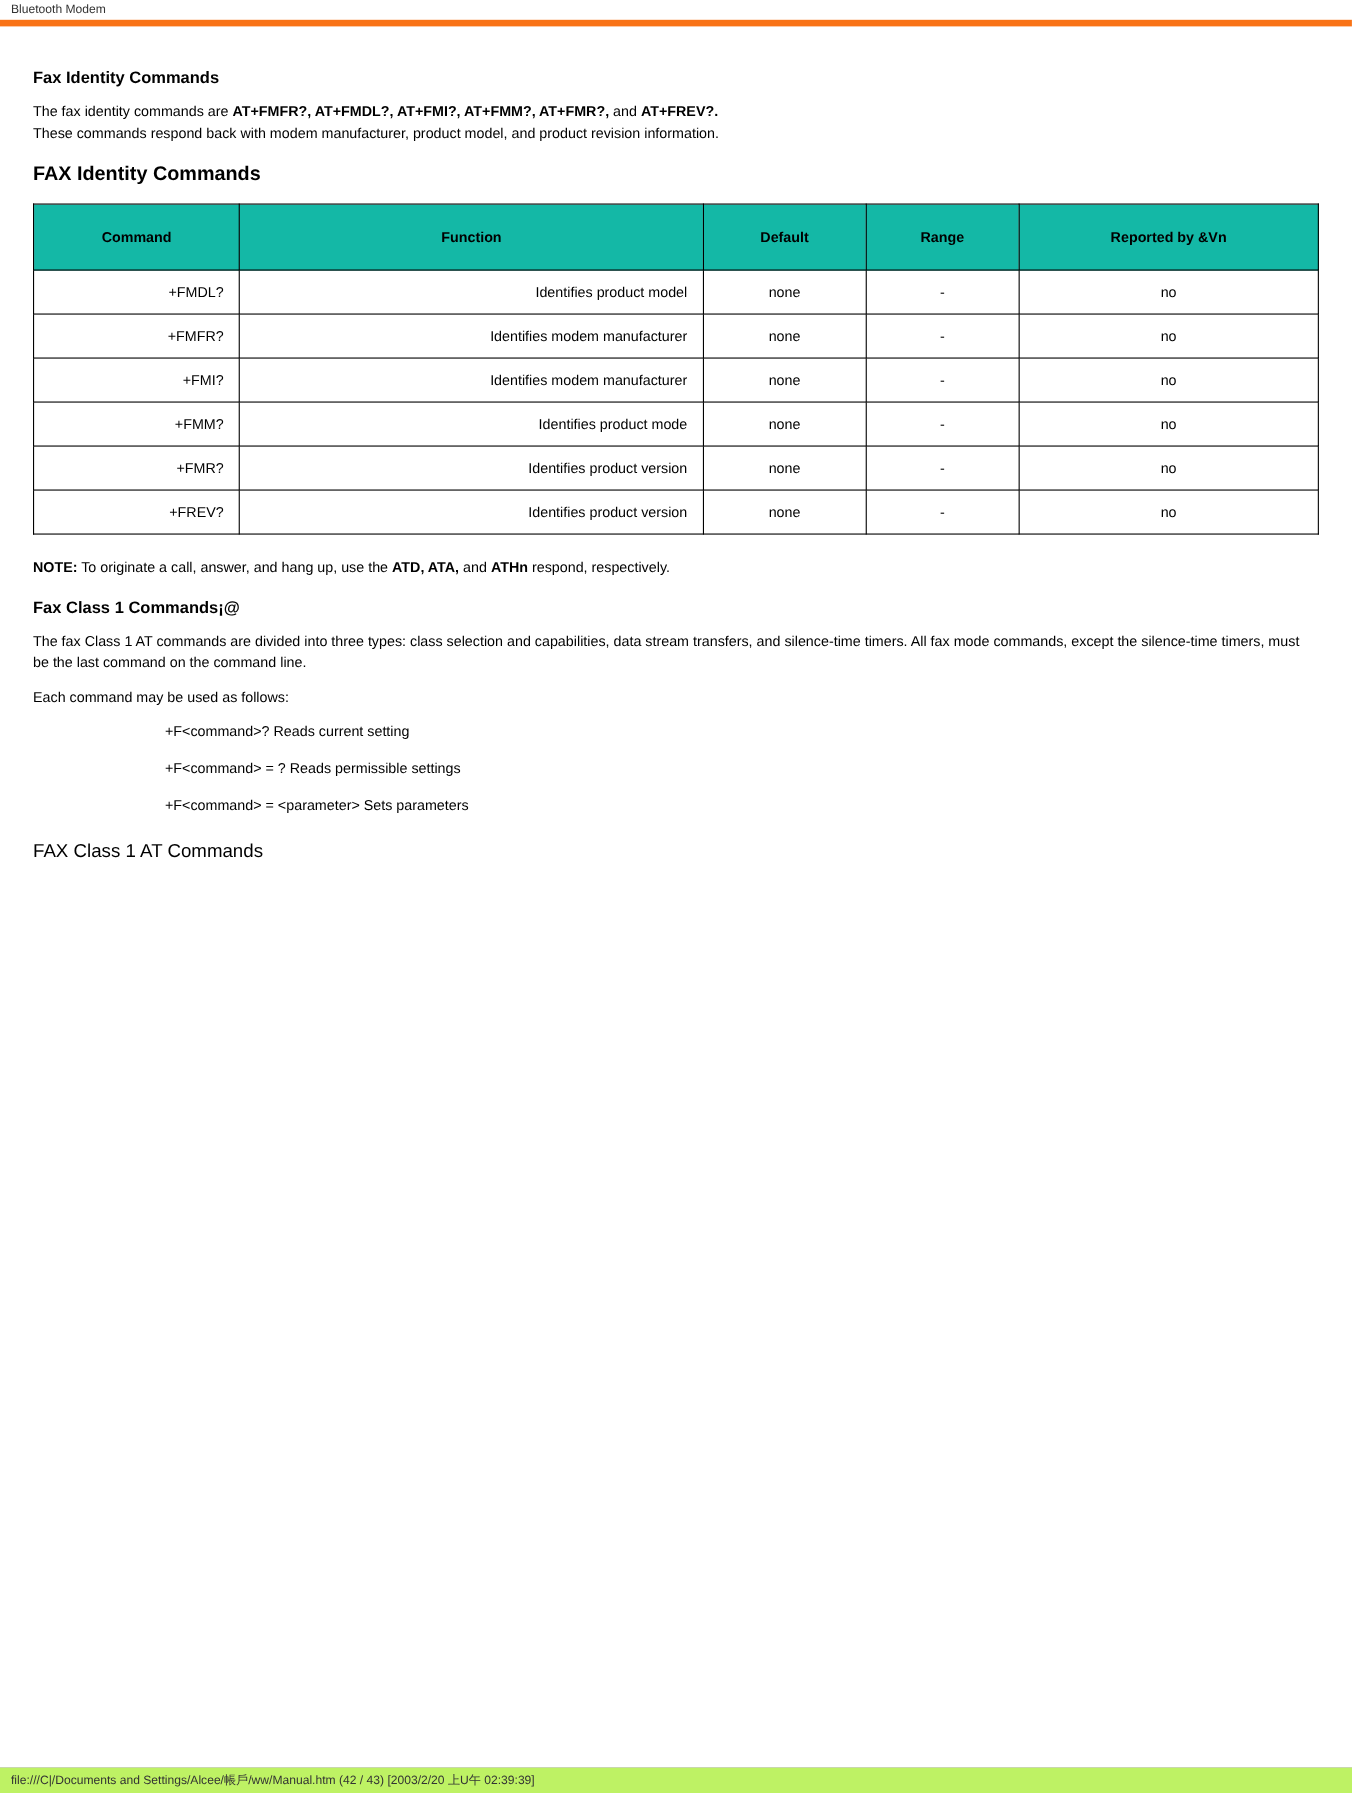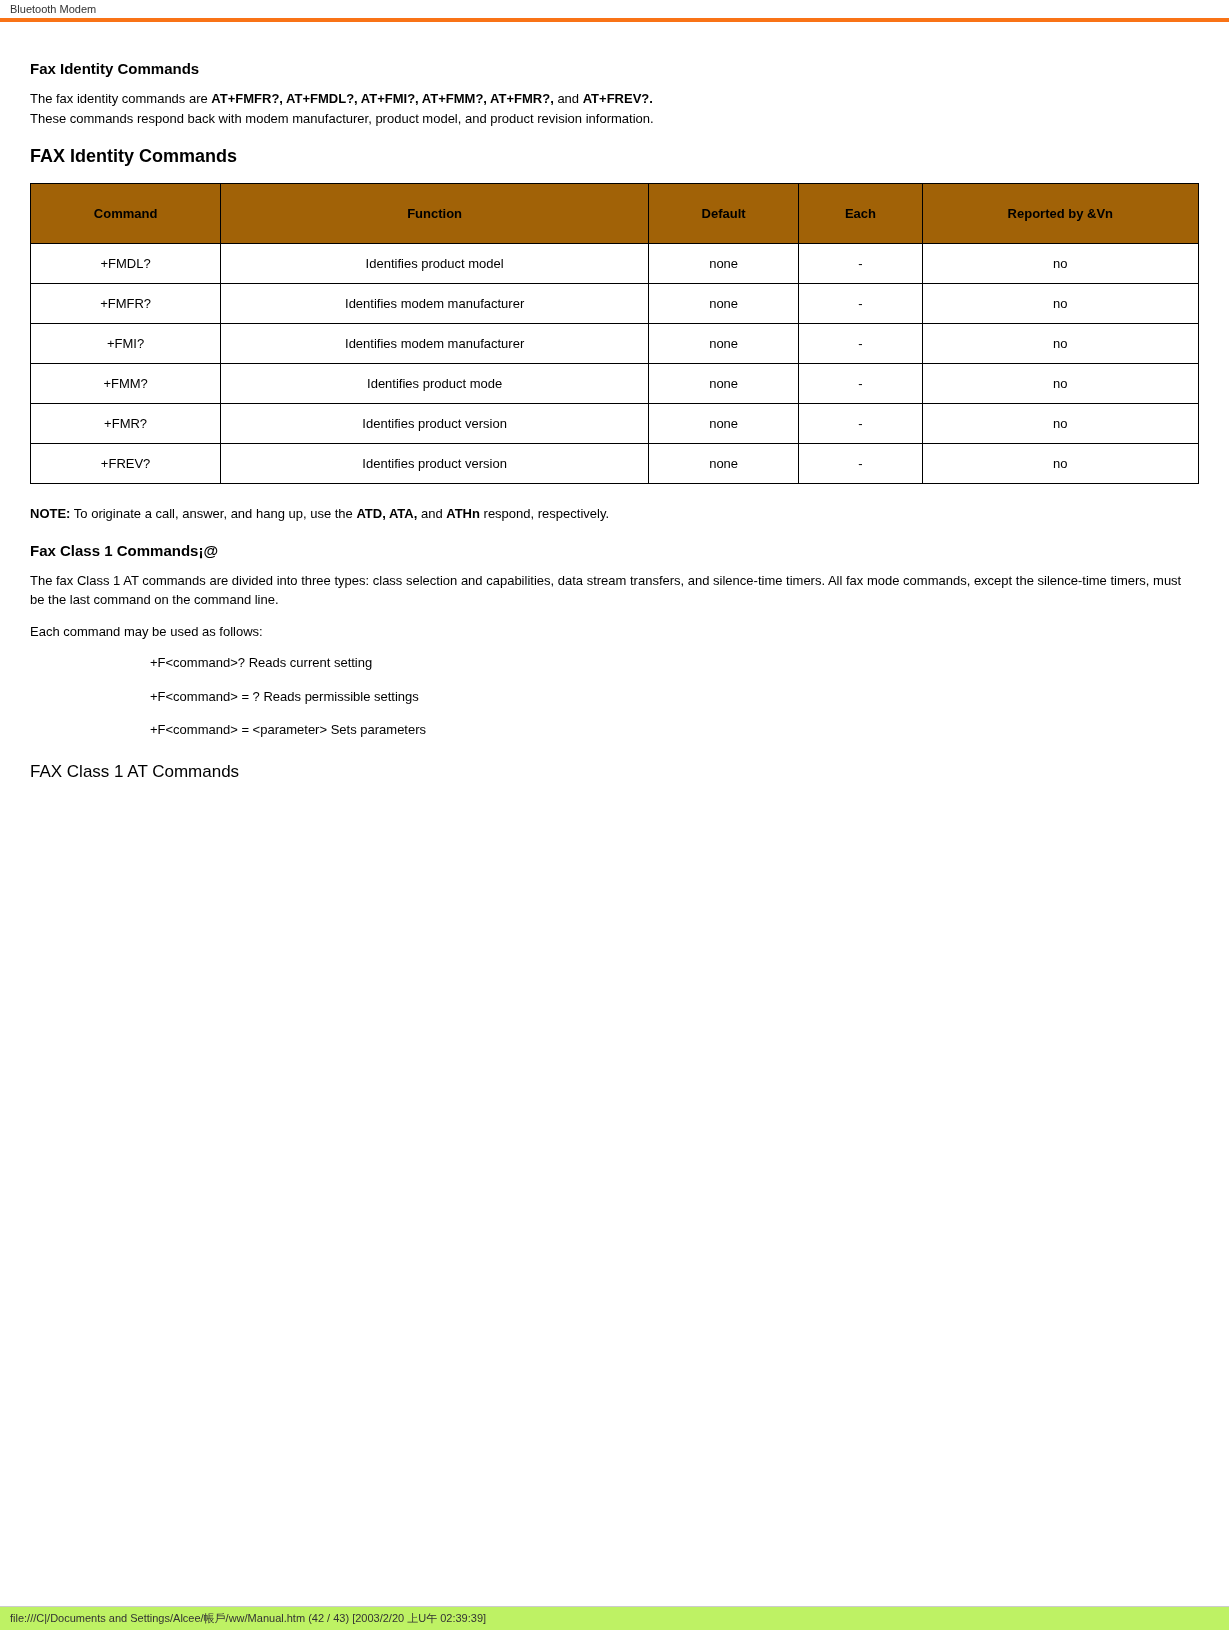--- a/index.html
+++ b/index.html
@@ -15,7 +15,7 @@
     .top-bar {
       font-size: 11px;
       padding: 3px 10px;
-      border-bottom: 4px solid #f97316;
+      border-bottom: 6px solid #f97316;
       color: #333;
     }
     .content {

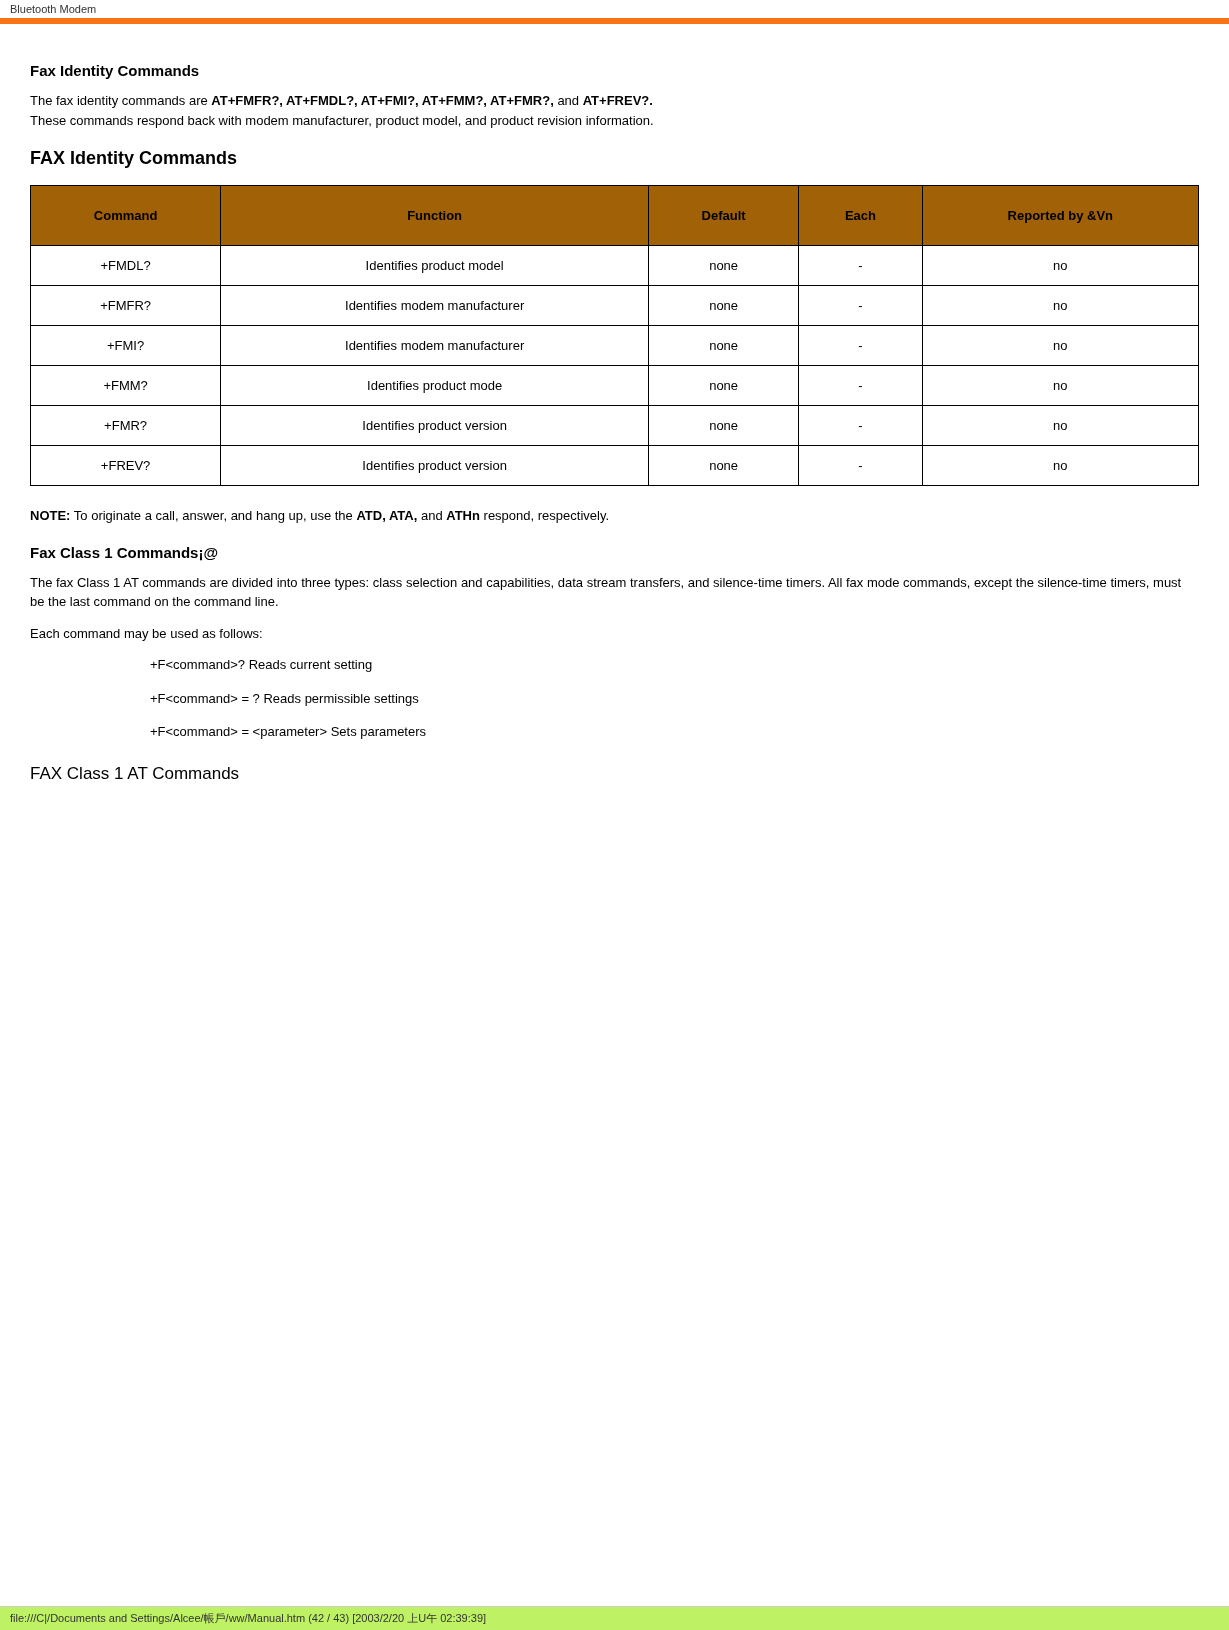--- a/index.html
+++ b/index.html
@@ -54,7 +54,7 @@
     table.fax-table th {
       font-weight: bold;
       text-align: center;
-      background: #a16207;
+      background: #14b8a6;
     }
     table.fax-table td {
       text-align: center;

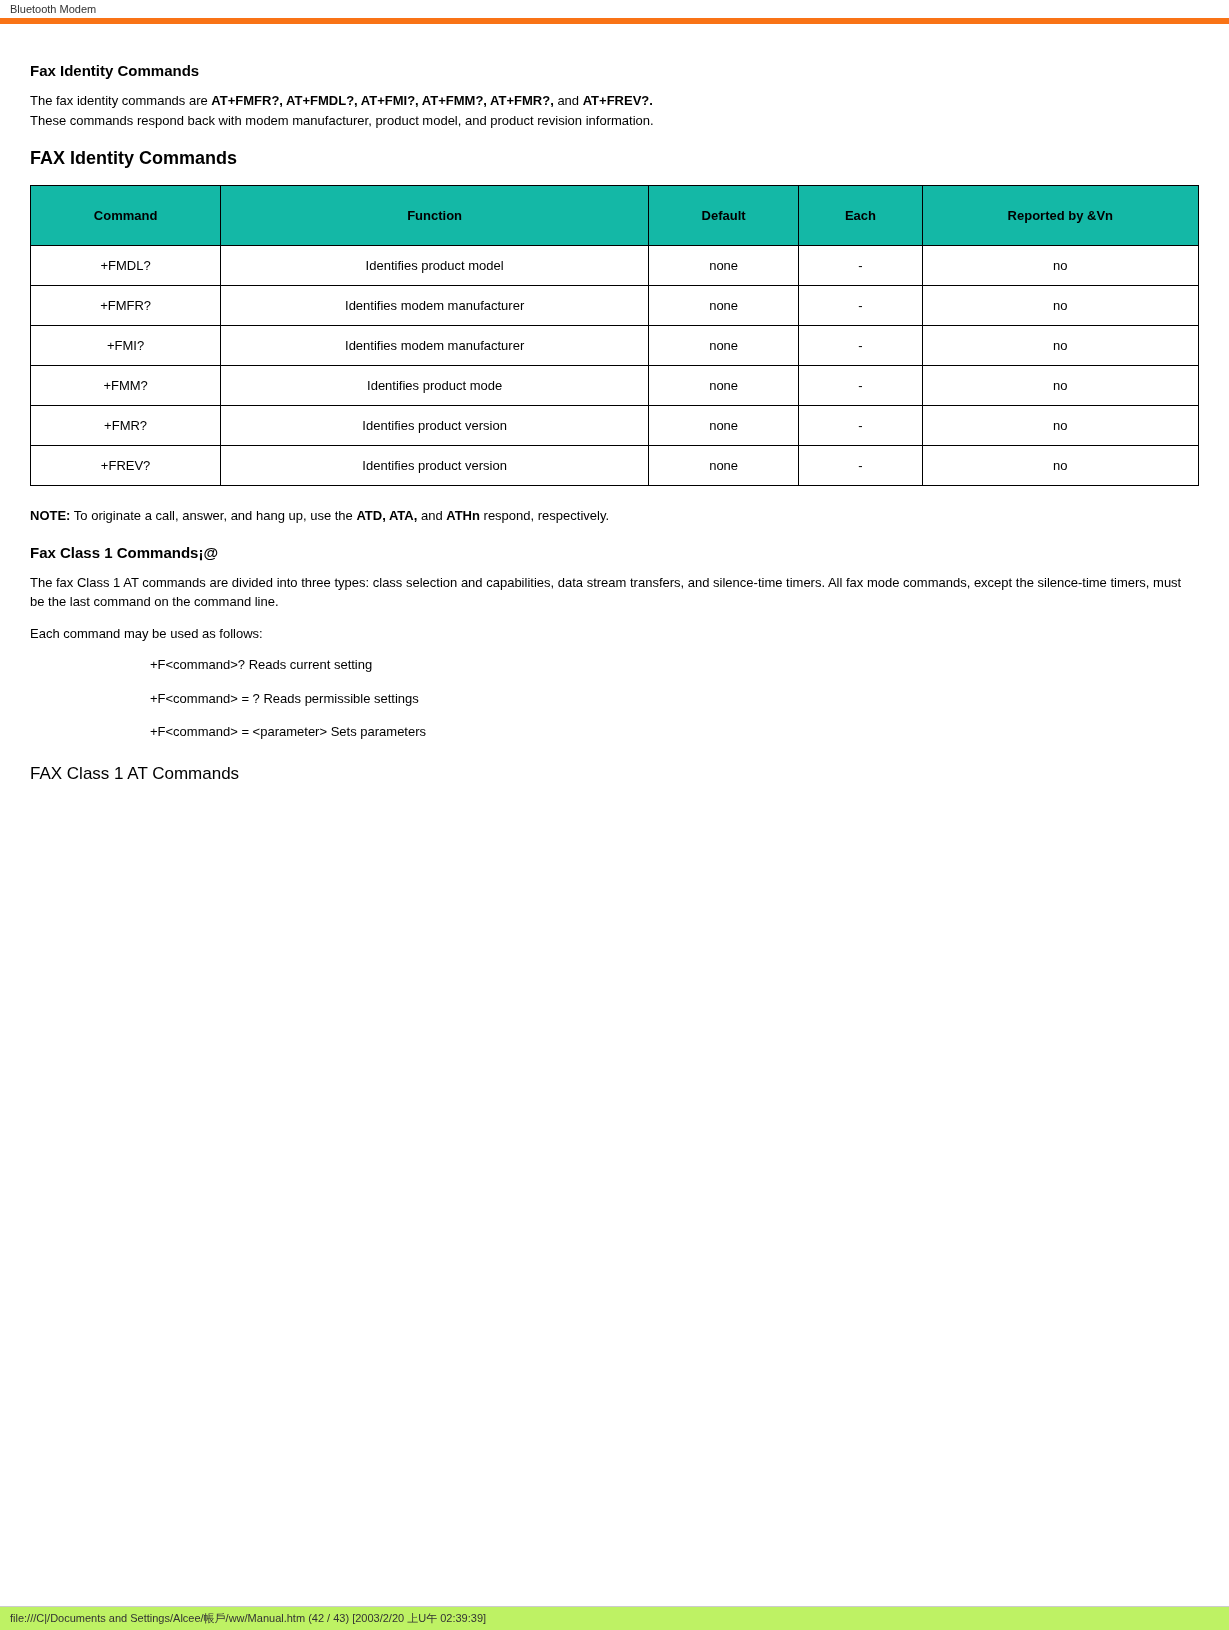--- a/index.html
+++ b/index.html
@@ -139,7 +139,7 @@
         <th>Command</th>
         <th>Function</th>
         <th>Default</th>
-        <th>Each</th>
+        <th>Range</th>
         <th>Reported by &amp;Vn</th>
       </tr>
     </thead>

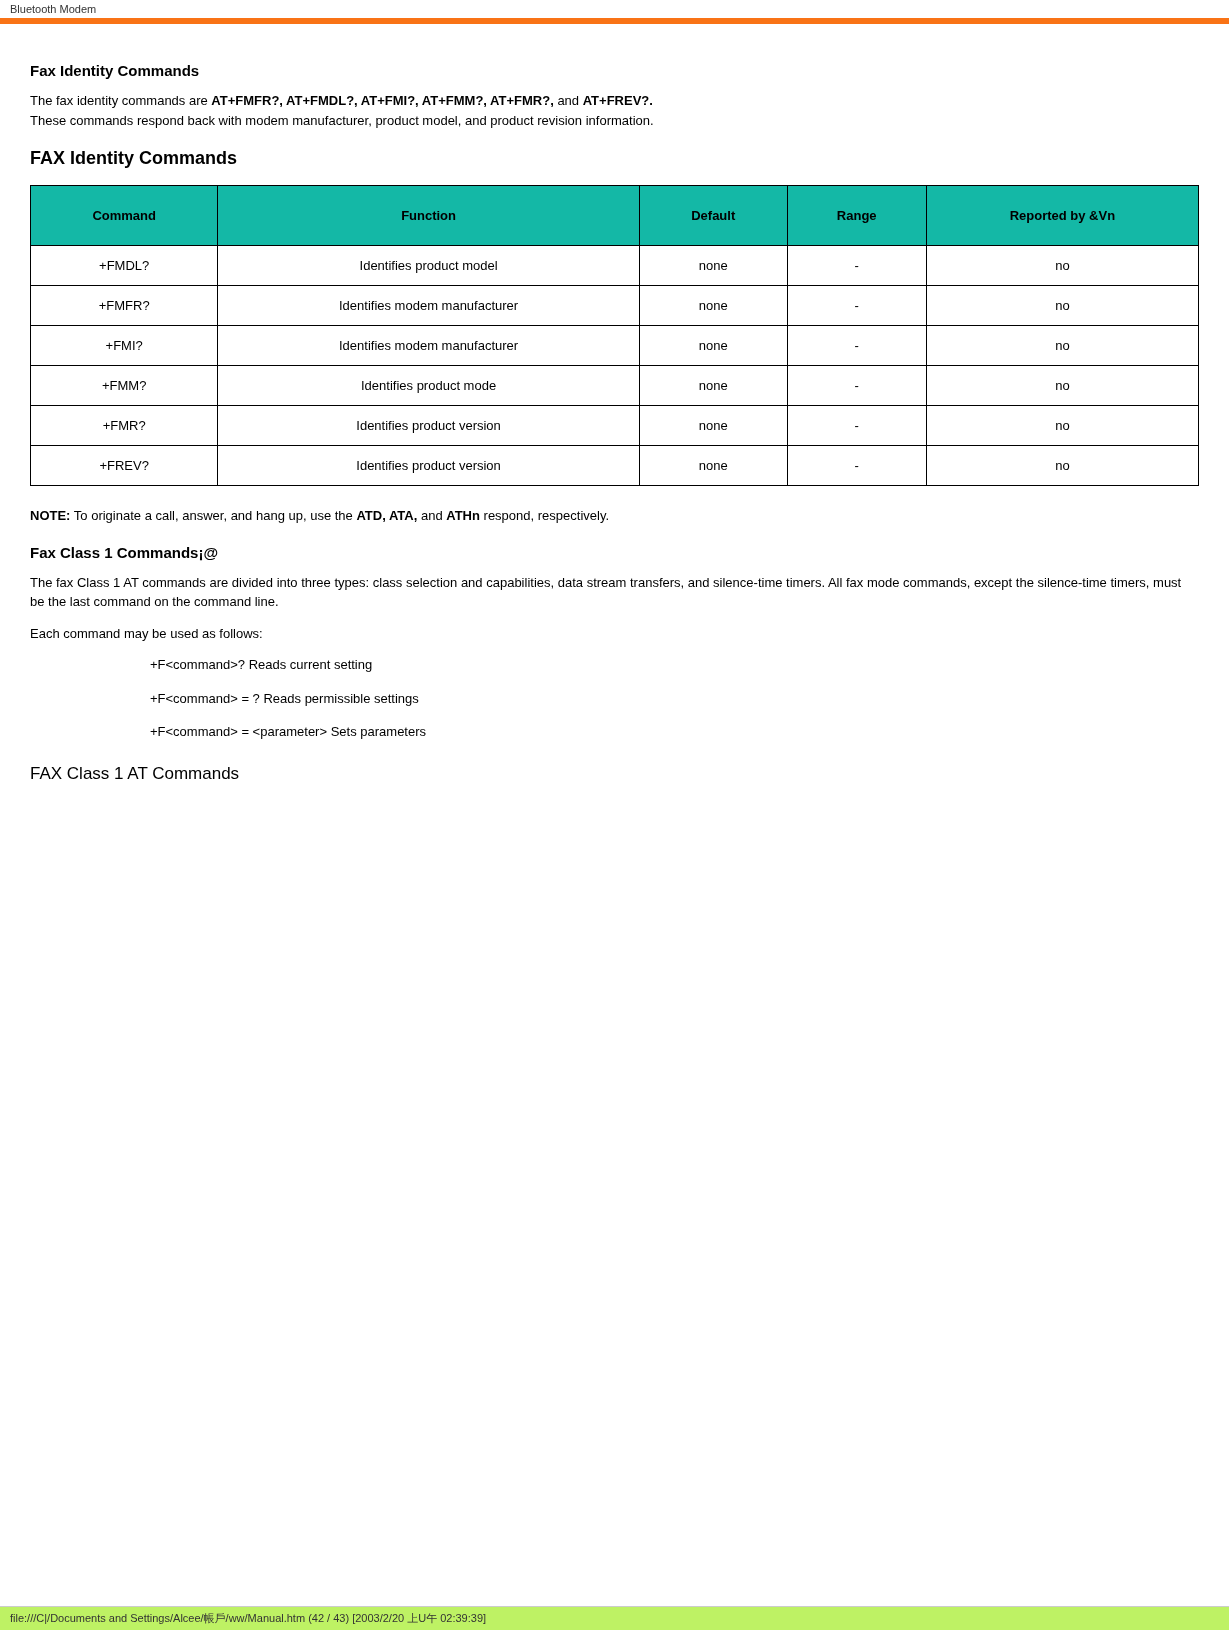--- a/index.html
+++ b/index.html
@@ -57,7 +57,7 @@
       background: #14b8a6;
     }
     table.fax-table td {
-      text-align: center;
+      text-align: right;
     }
     table.fax-table td.center {
       text-align: center;

